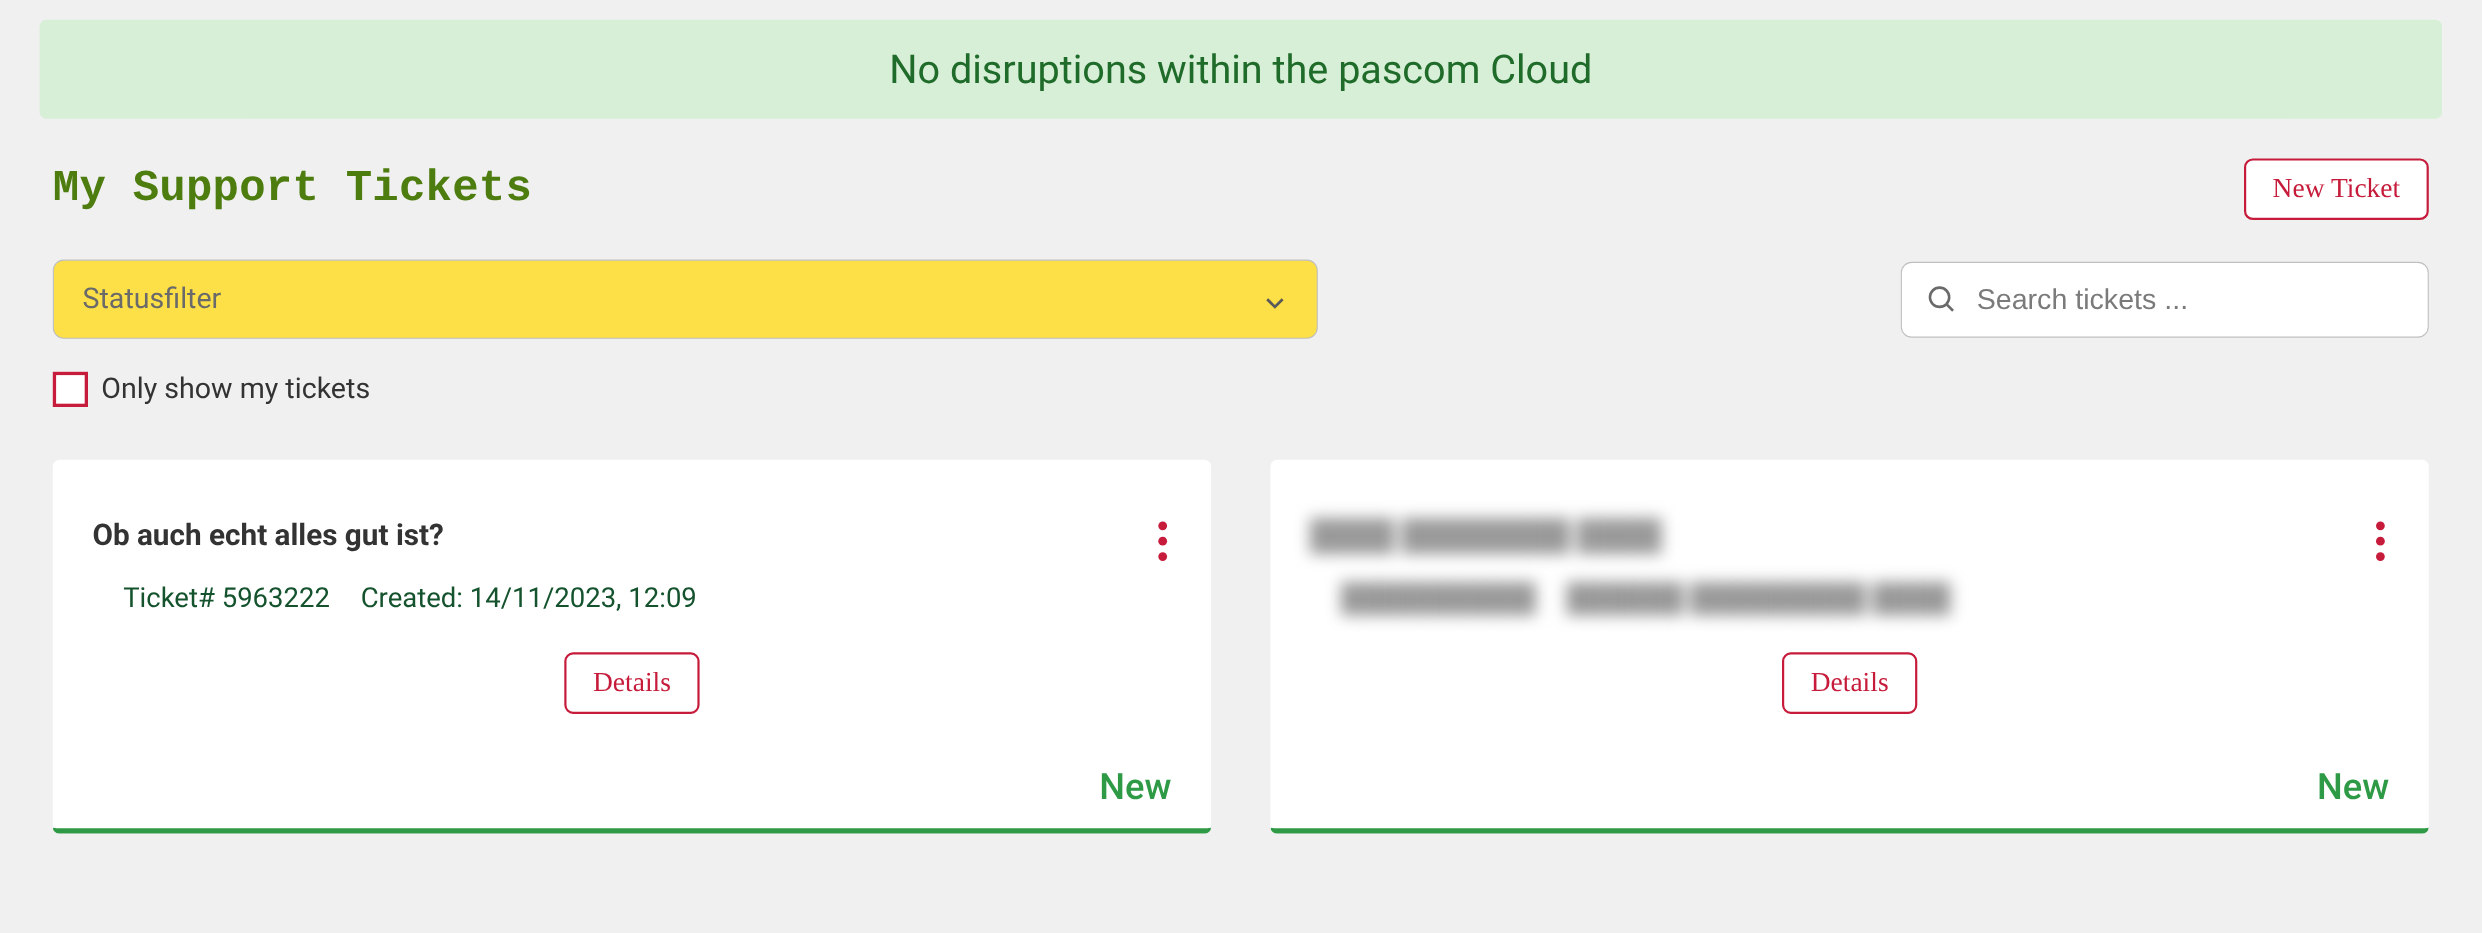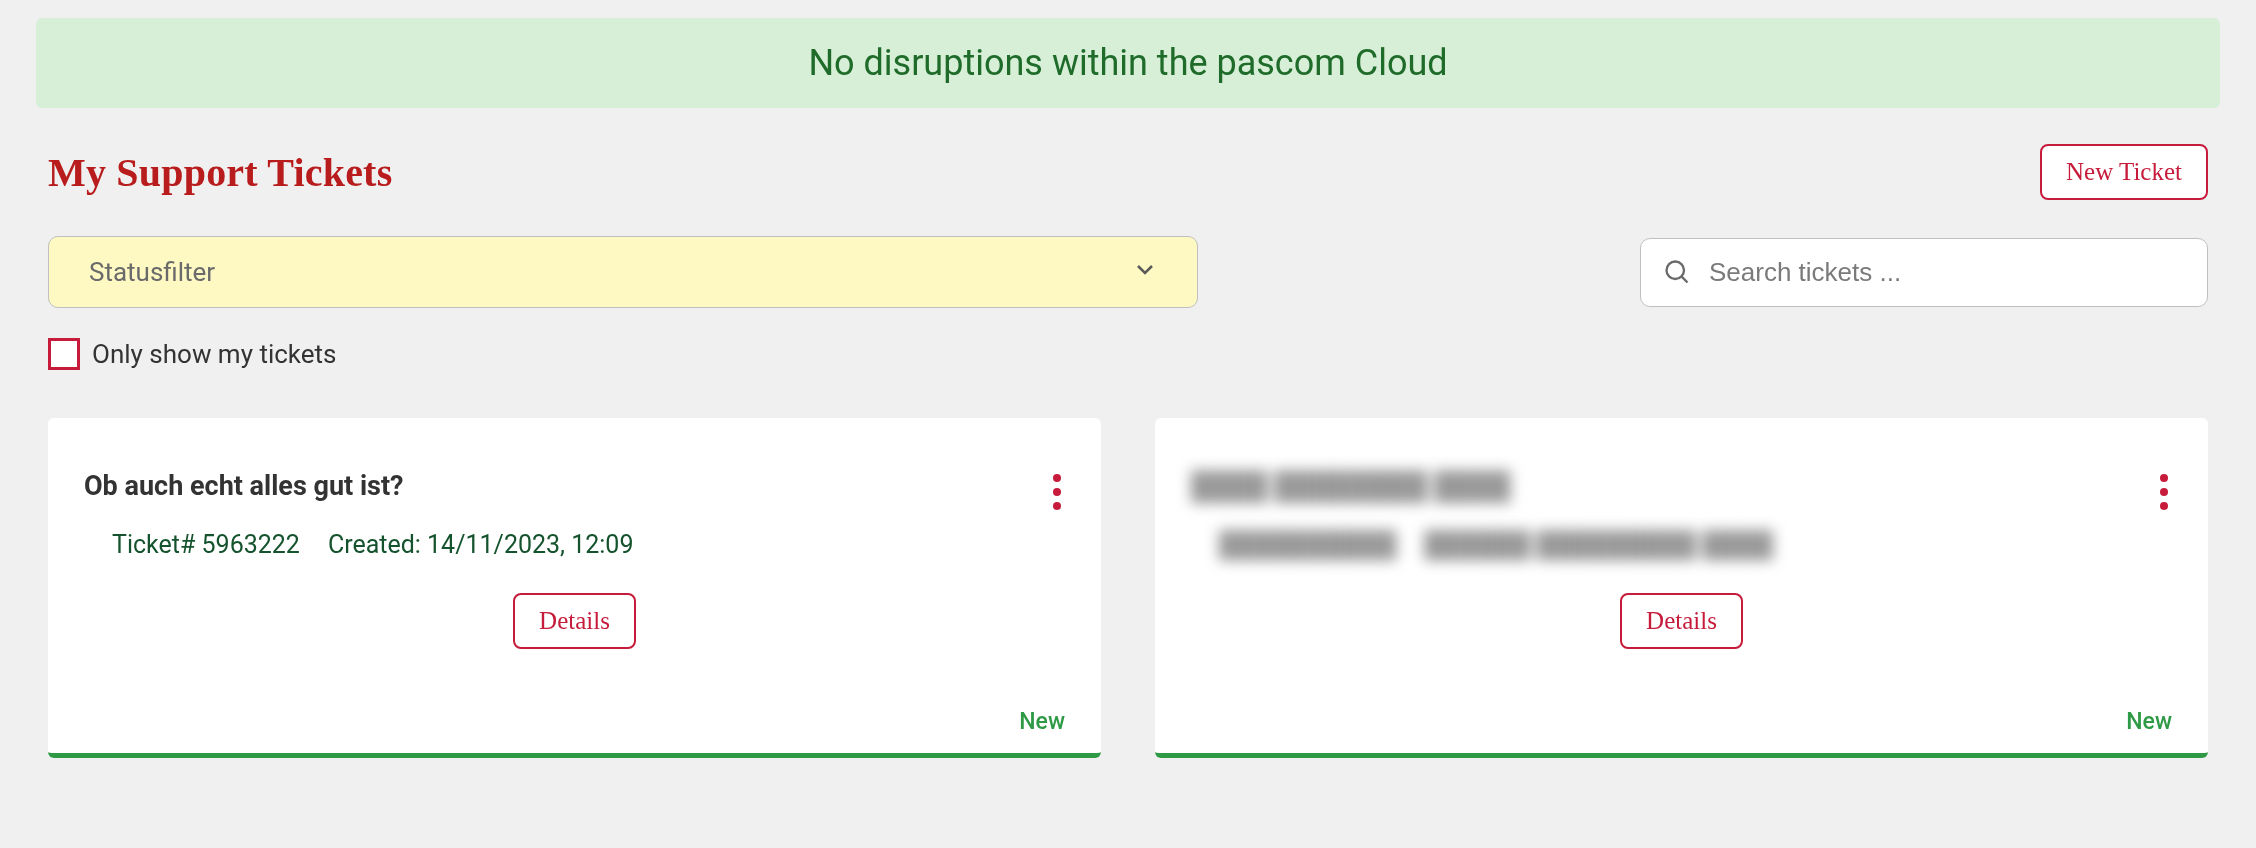--- a/index.html
+++ b/index.html
@@ -45,8 +45,8 @@
     .page-title {
       font-size: 40px;
       font-weight: 700;
-      color: #b91c1c;
-      font-family: Liberation Serif, serif;
+      color: #4d7c0f;
+      font-family: Liberation Mono, monospace;
       letter-spacing: 0.2px;
       font-stretch: condensed;
     }

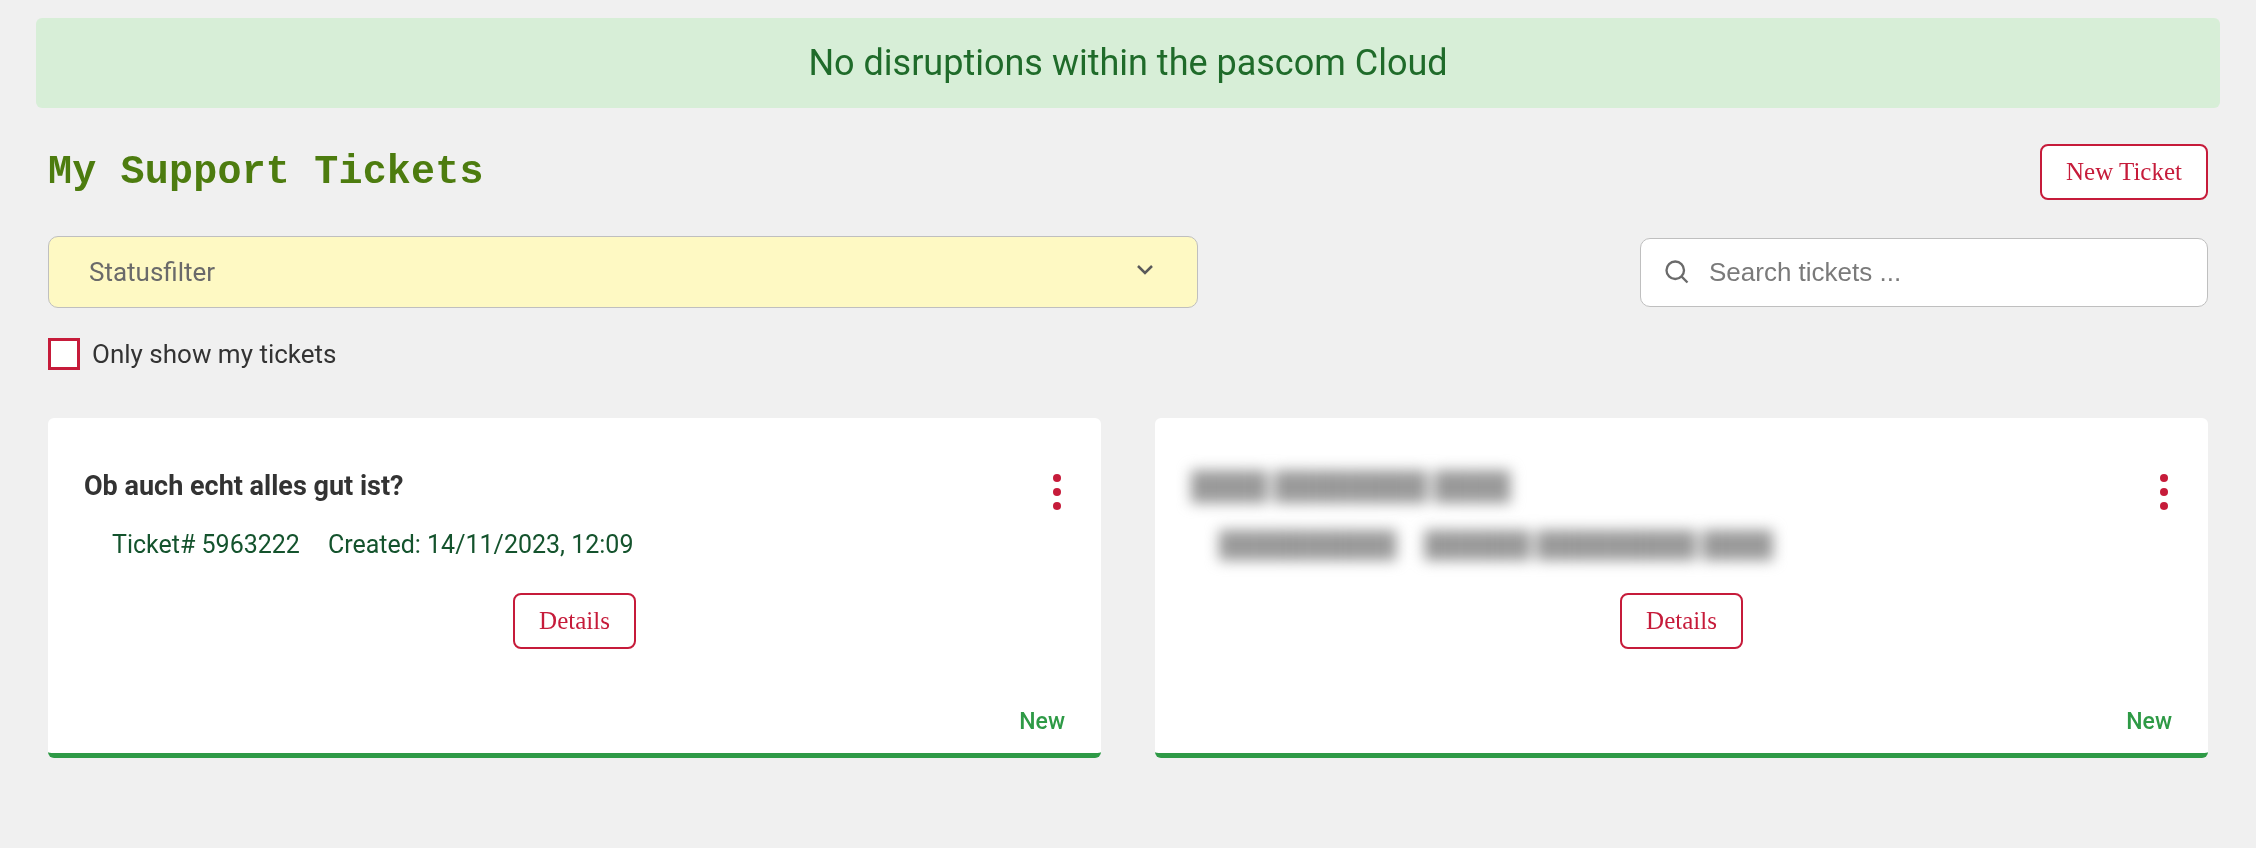--- a/index.html
+++ b/index.html
@@ -72,11 +72,11 @@
       width: 1150px;
       border: 1px solid #bfbfbf;
       border-radius: 10px;
-      background: #fef9c3;
-      padding: 20px 40px;
-      display: flex;
-      justify-content: space-between;
-      align-items: flex-start;
+      background: #fde047;
+      padding: 20px 26px;
+      display: flex;
+      justify-content: space-between;
+      align-items: flex-end;
       cursor: pointer;
     }
     .status-filter-text {

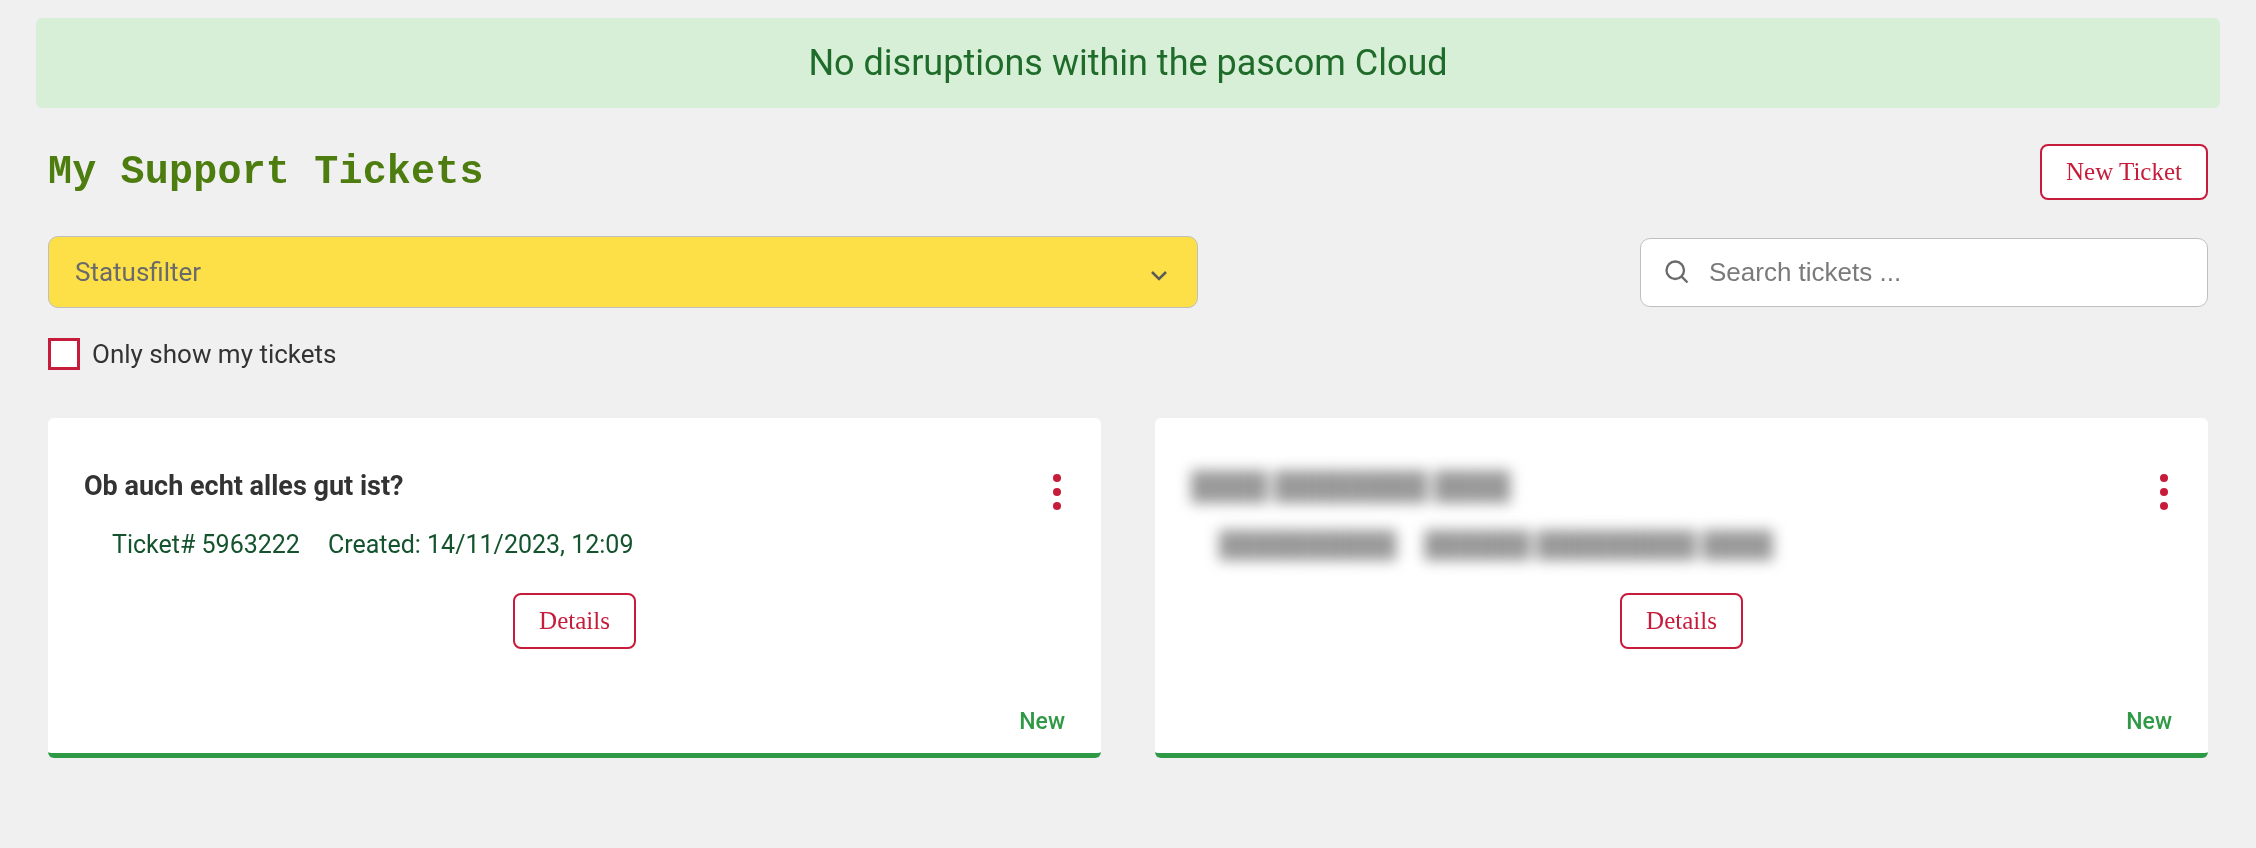--- a/index.html
+++ b/index.html
@@ -91,7 +91,7 @@
       fill: none;
     }
     .search-box {
-      width: 568px;
+      width: 480px;
       border: 1px solid #bfbfbf;
       border-radius: 10px;
       background: #fff;

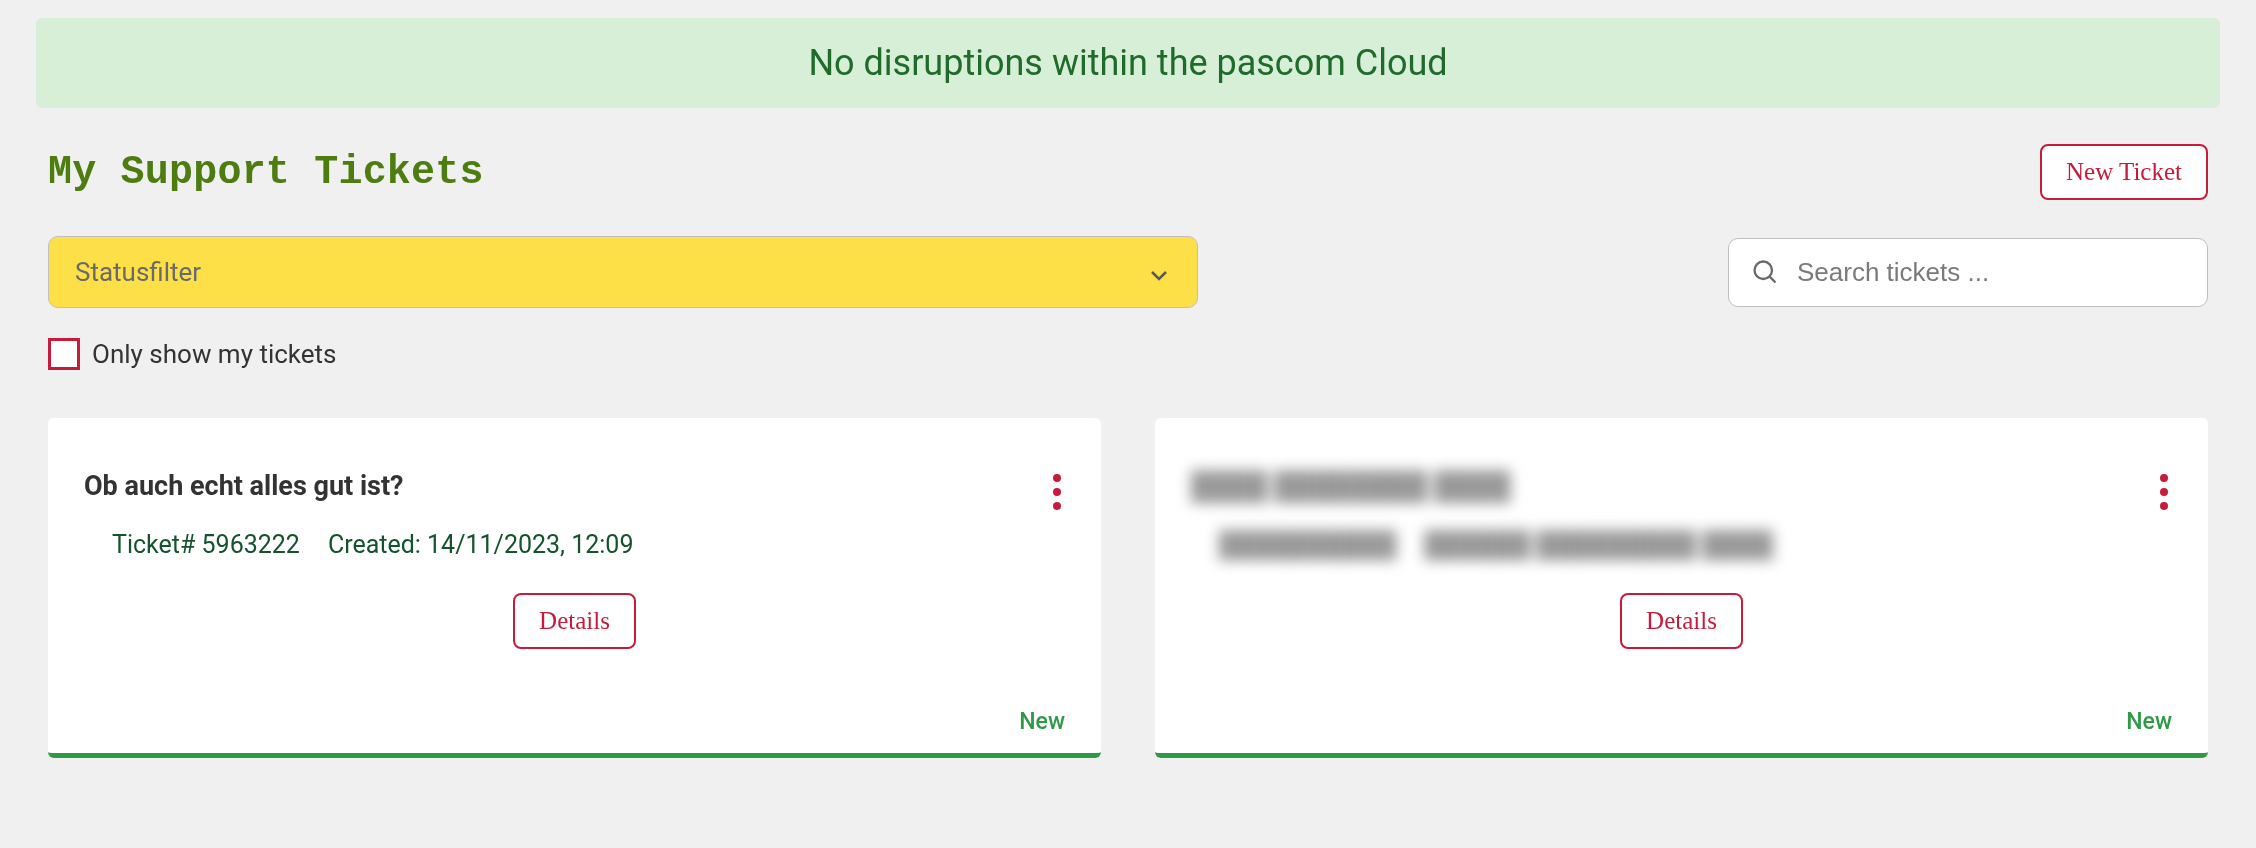--- a/index.html
+++ b/index.html
@@ -196,7 +196,7 @@
     }
     .status-new {
       color: #2e9a46;
-      font-size: 23px;
+      font-size: 33px;
       font-weight: 500;
     }
     .blur-strong {

